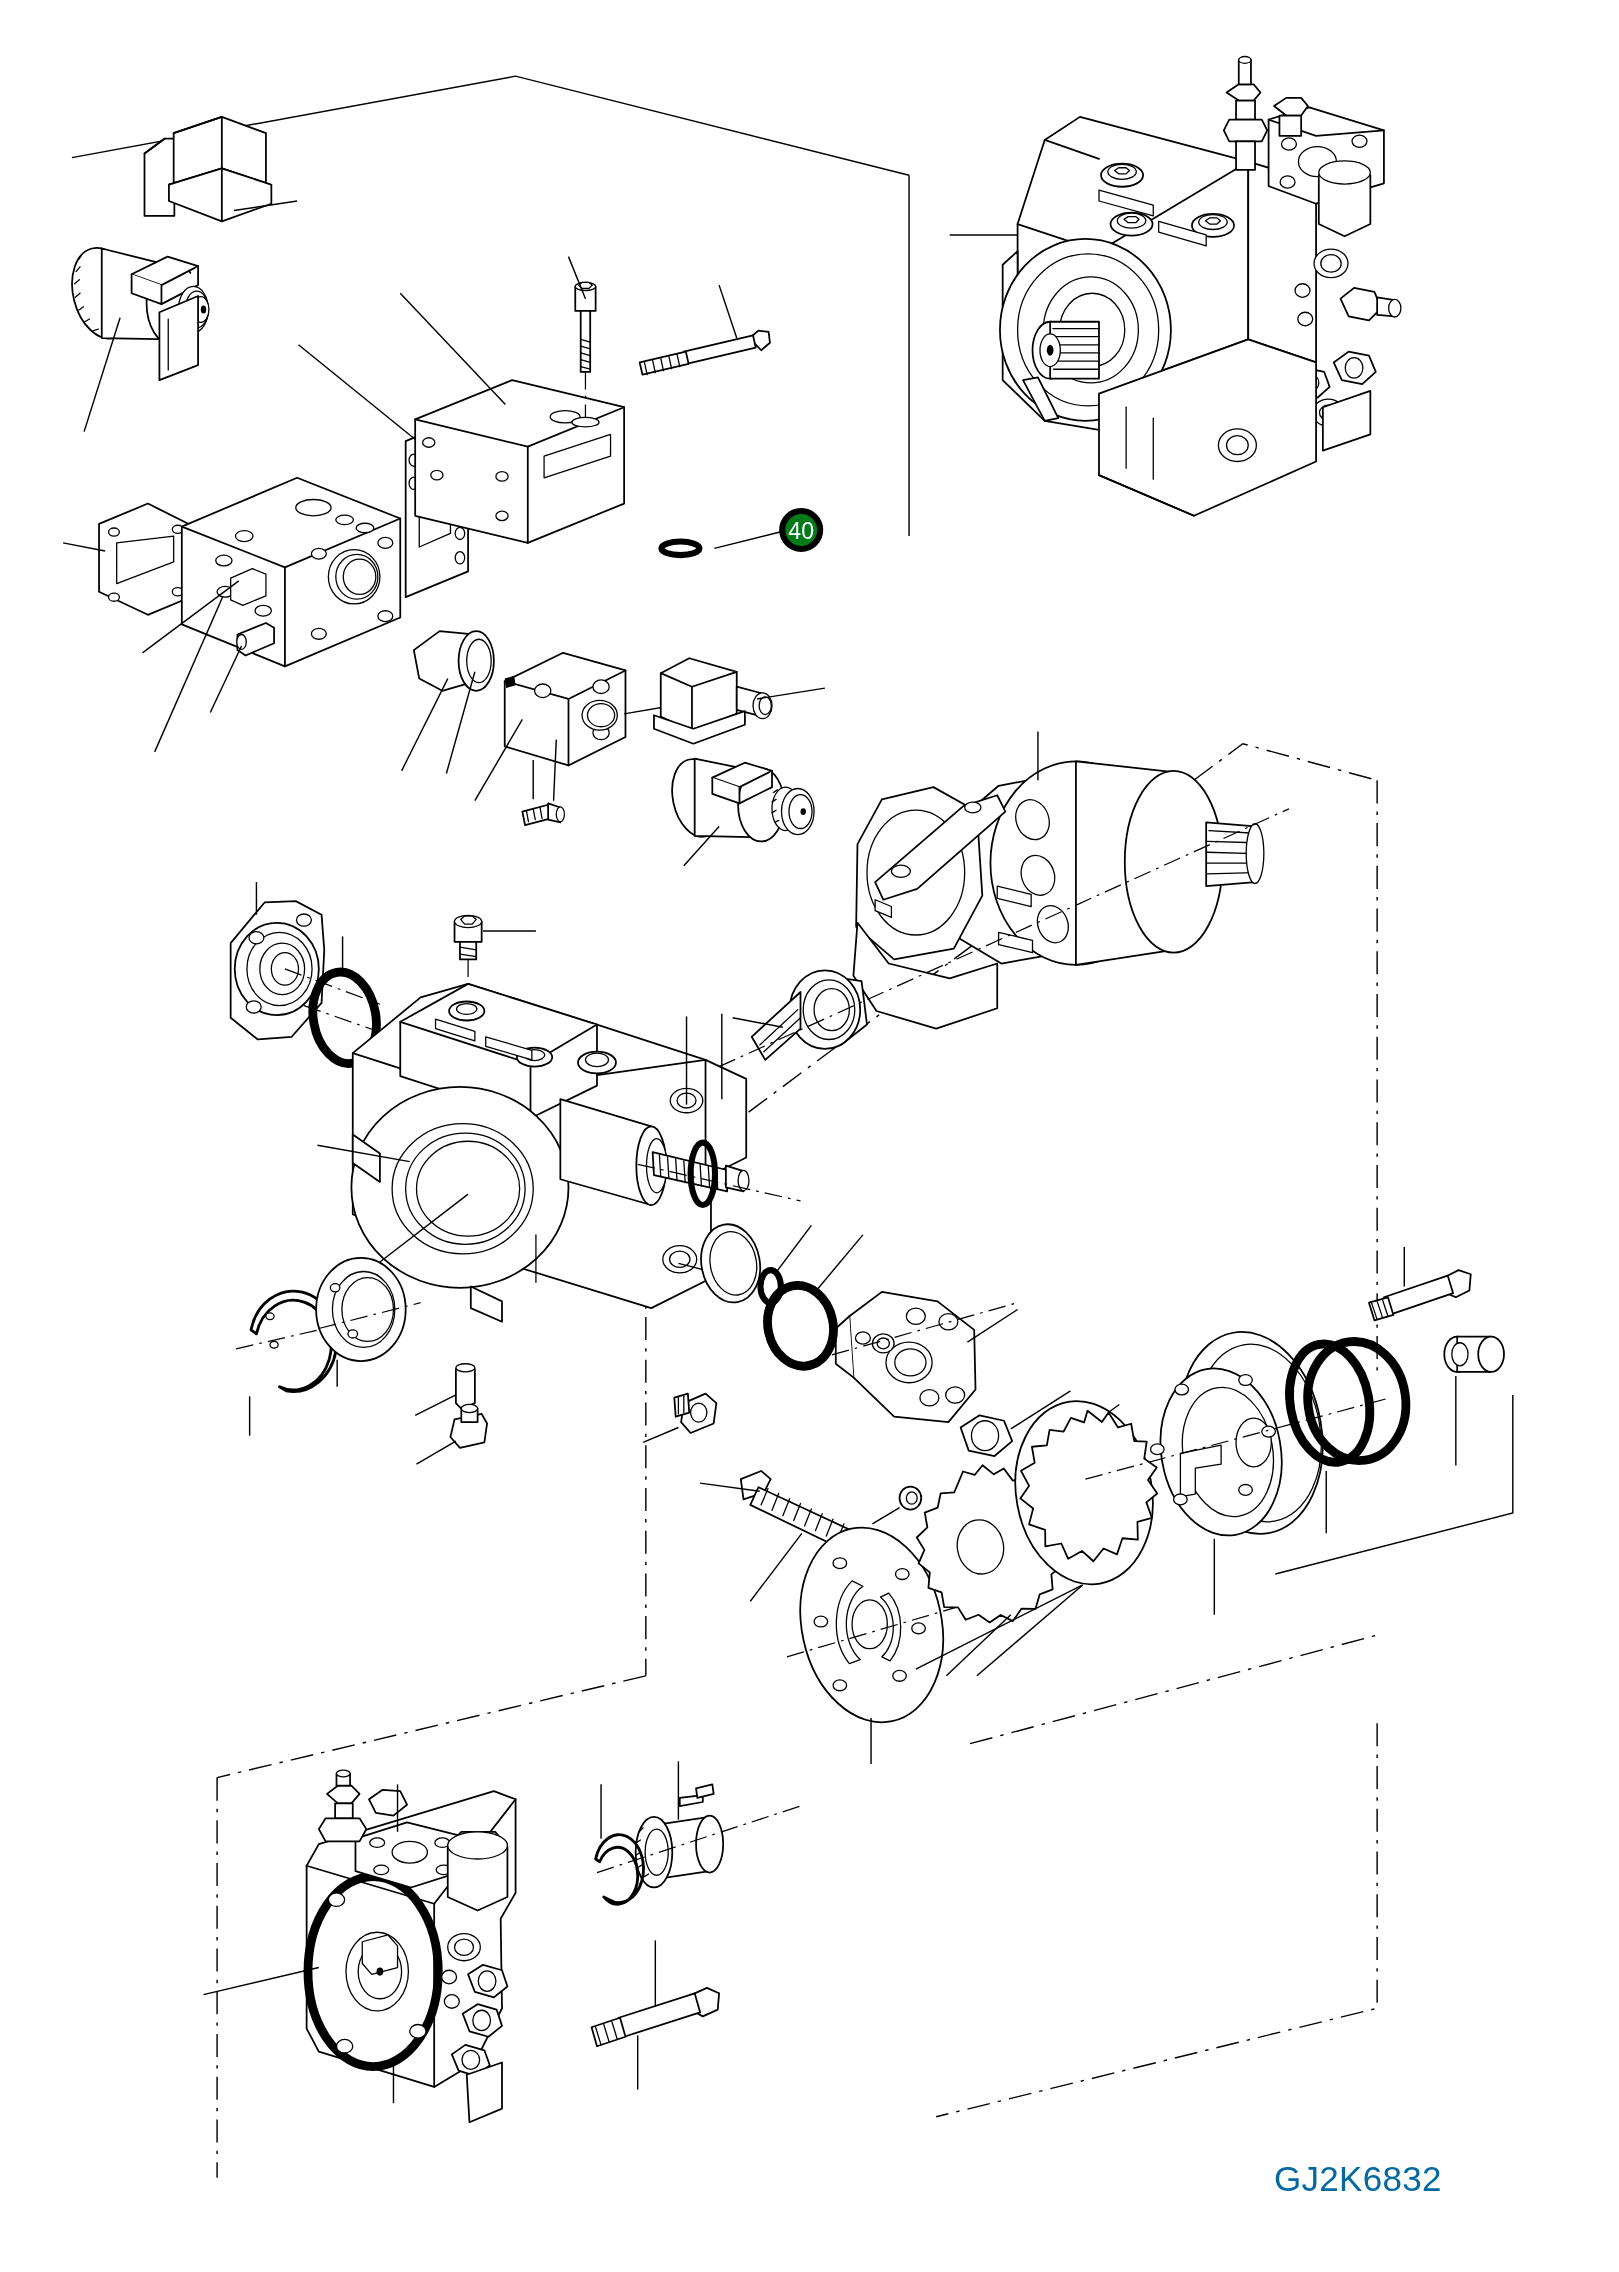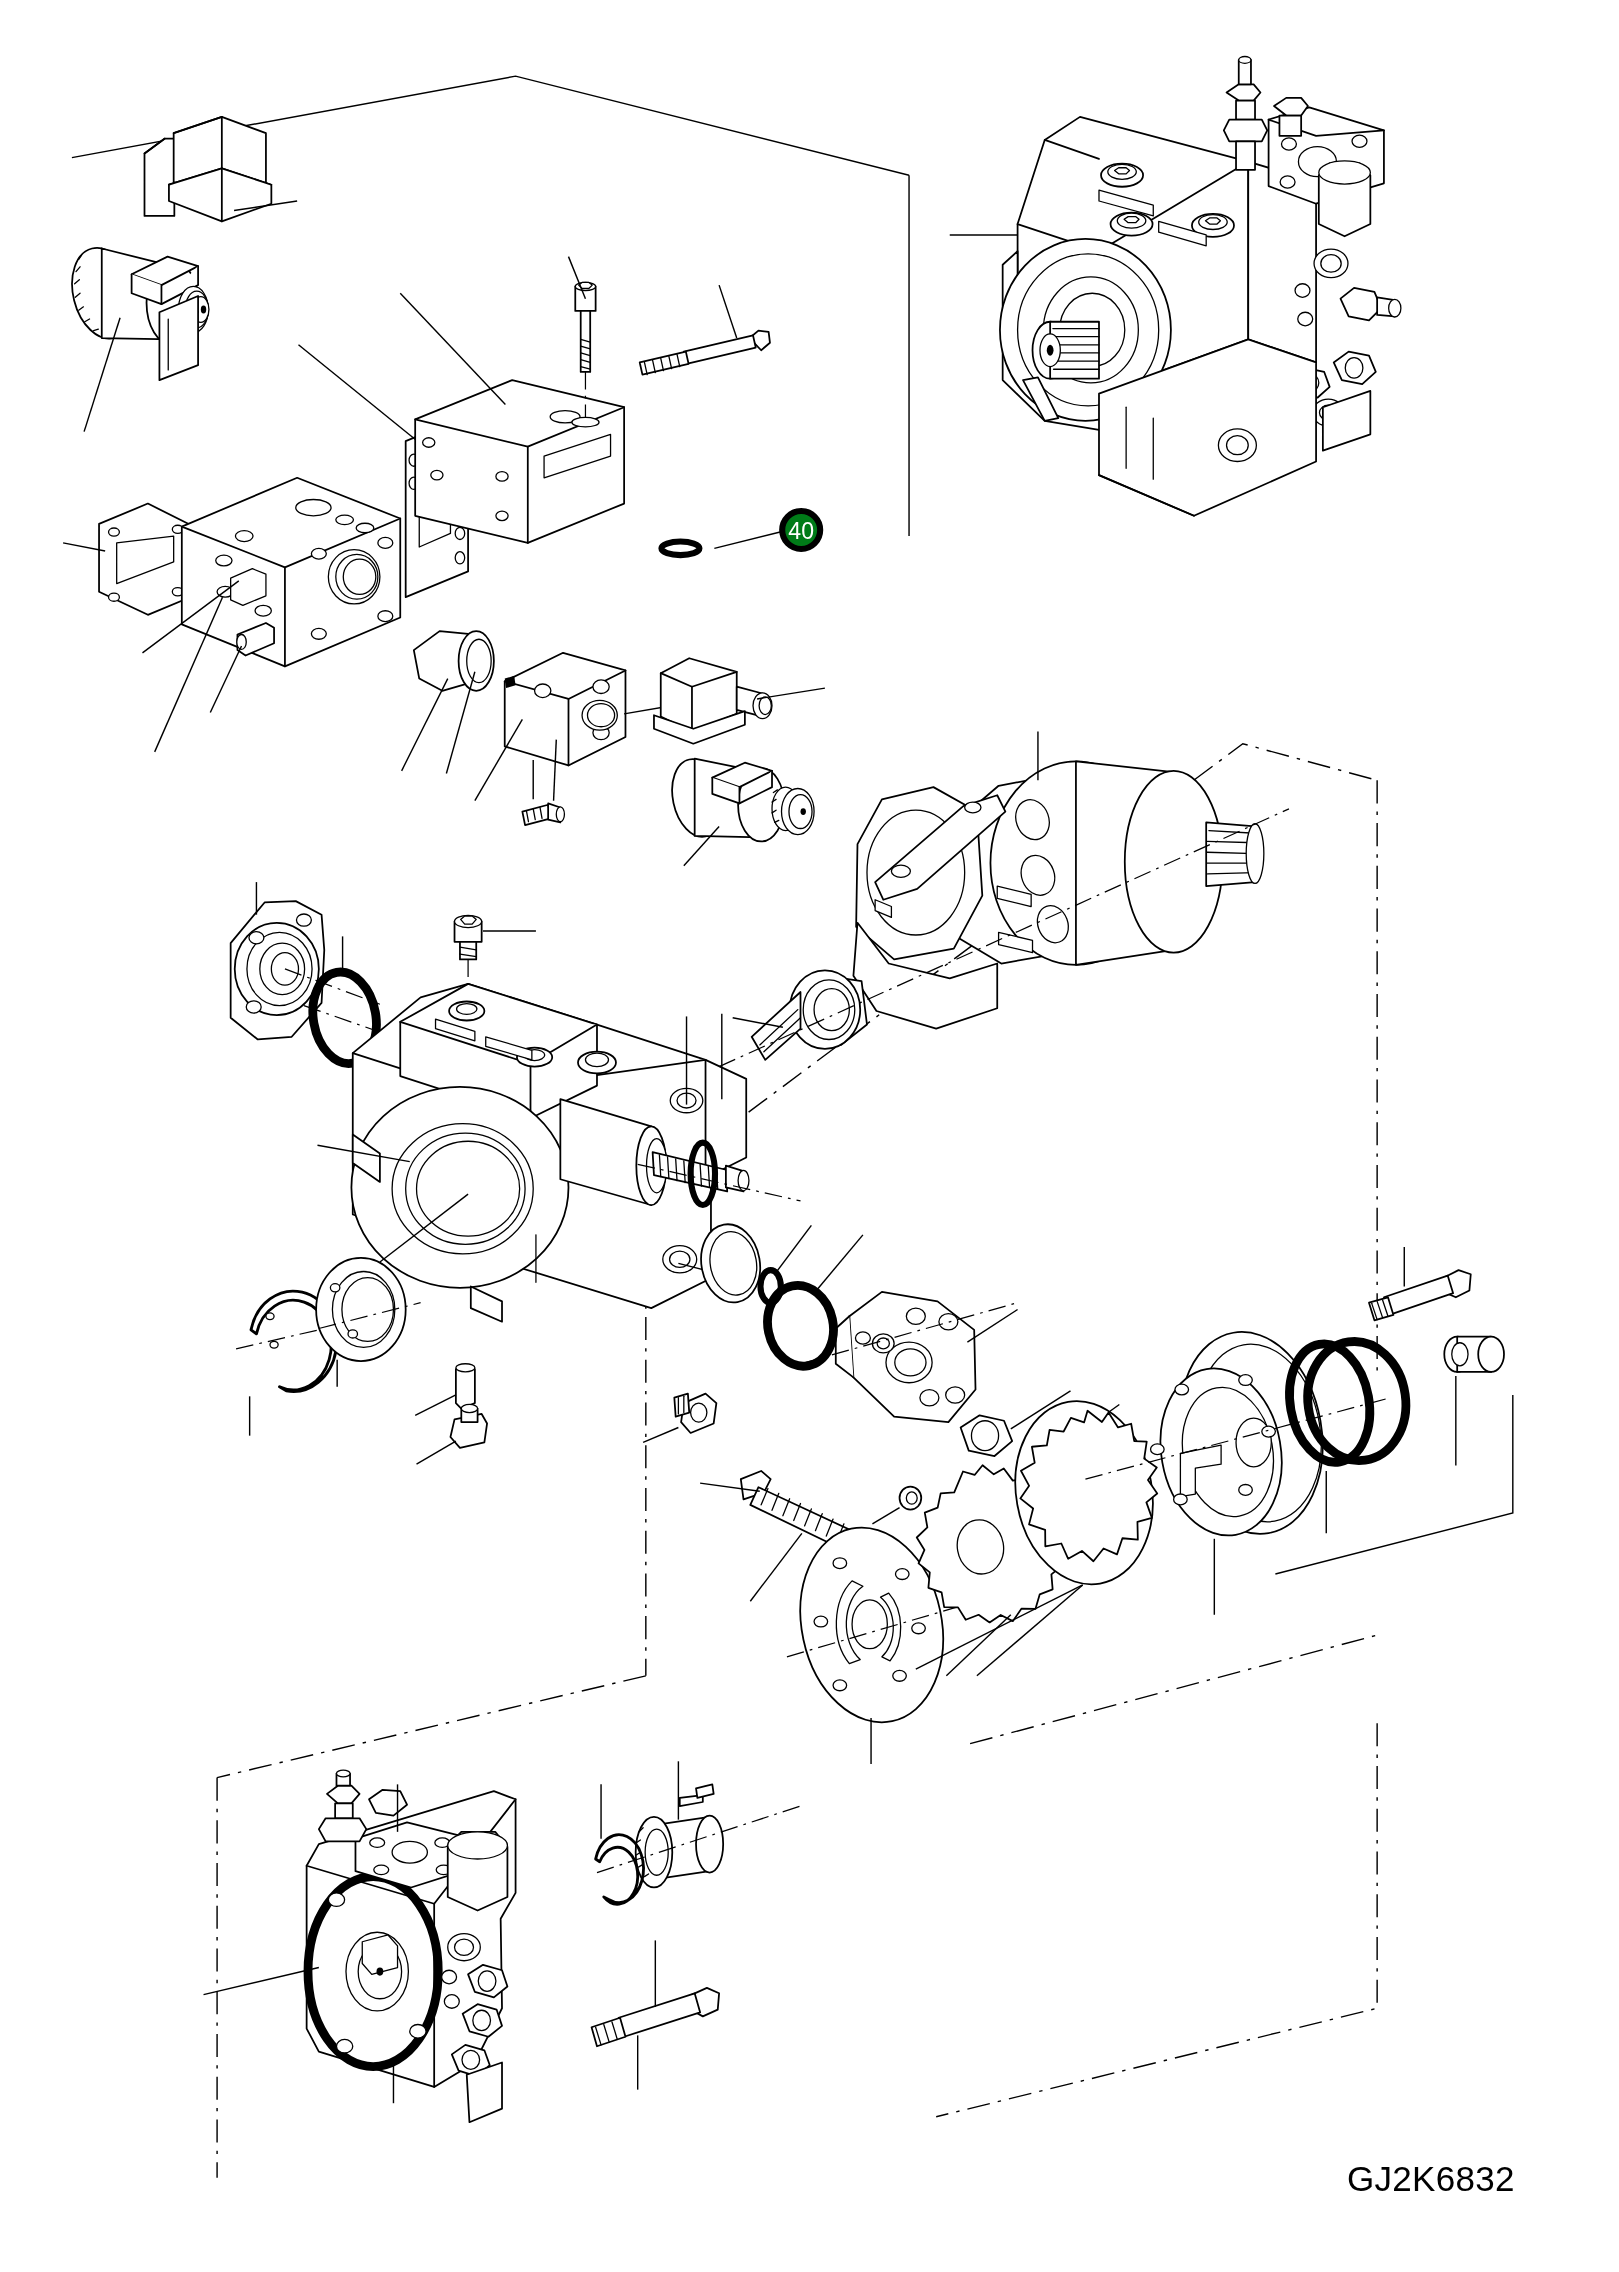--- a/index.html
+++ b/index.html
@@ -838,7 +838,7 @@
 
   </svg>
 
-  <div id="drawing-number" class="drawing-no" style="left: 1347px; top: 2159px; color: #000000; text-align: right;">GJ2K6832</div>
+  <div id="drawing-number" class="drawing-no" style="left: 1274px; top: 2159px; color: #0369a1; text-align: right;">GJ2K6832</div>
 
 </div>
 

